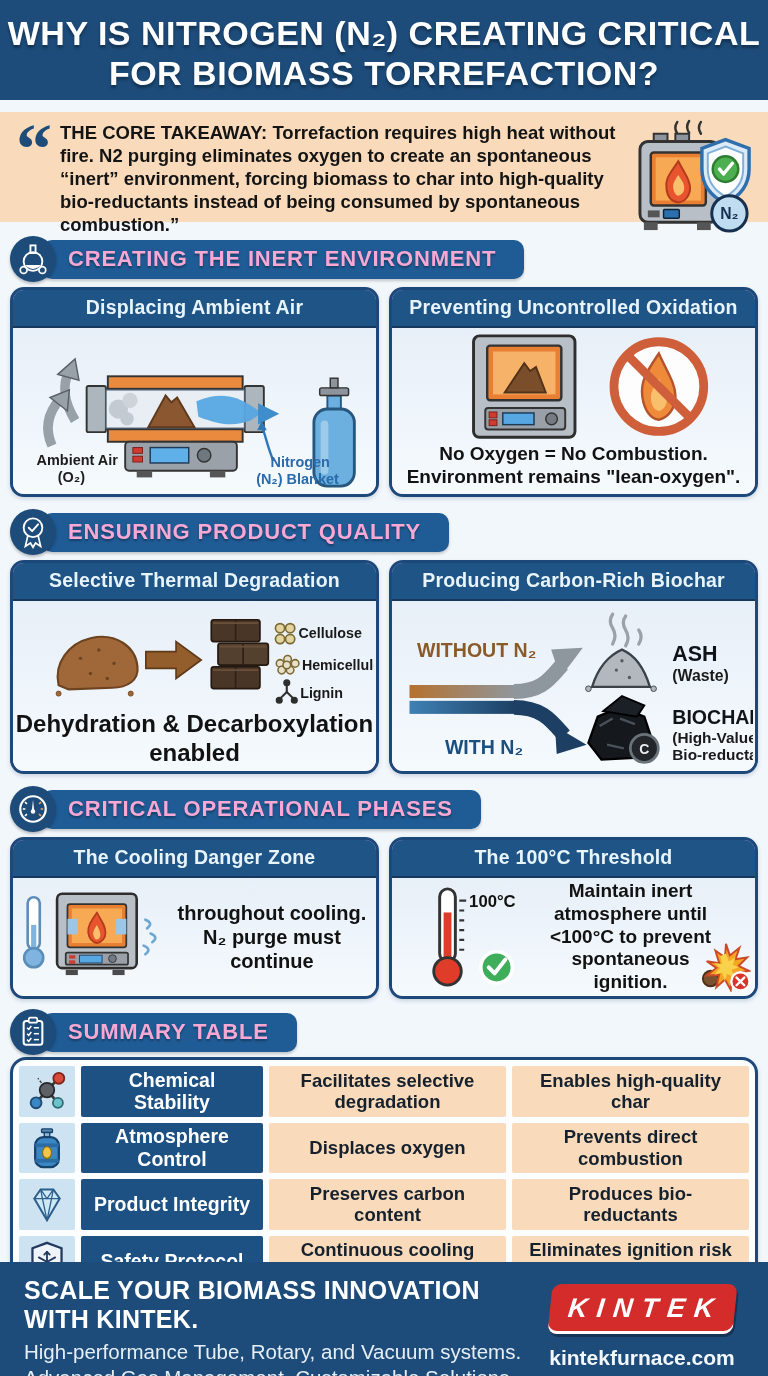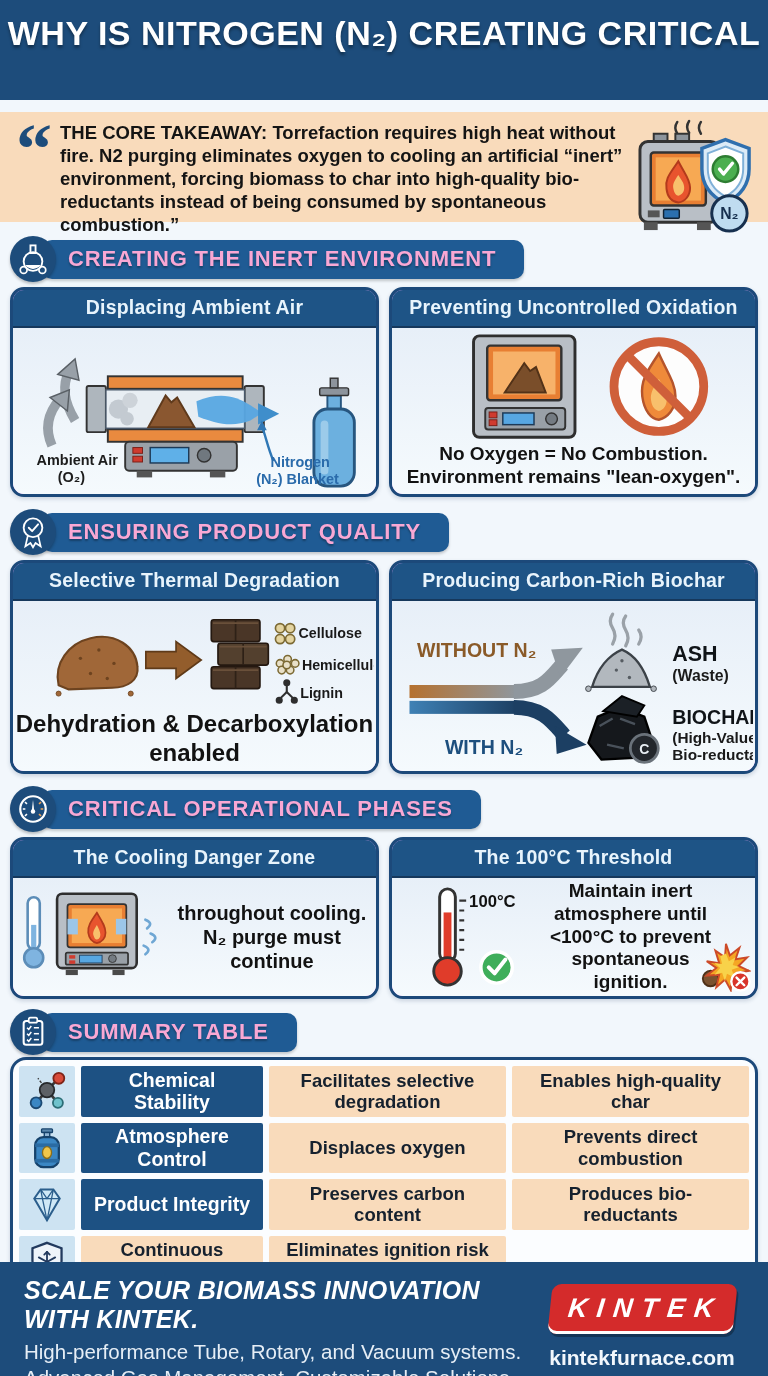--- a/index.html
+++ b/index.html
@@ -109,6 +109,7 @@
 <div class="header">
   <h1>
     <span>WHY IS NITROGEN (N₂) CREATING CRITICAL</span><br>
+    <span>FOR BIOMASS TORREFACTION?</span>
   </h1>
 </div>
 

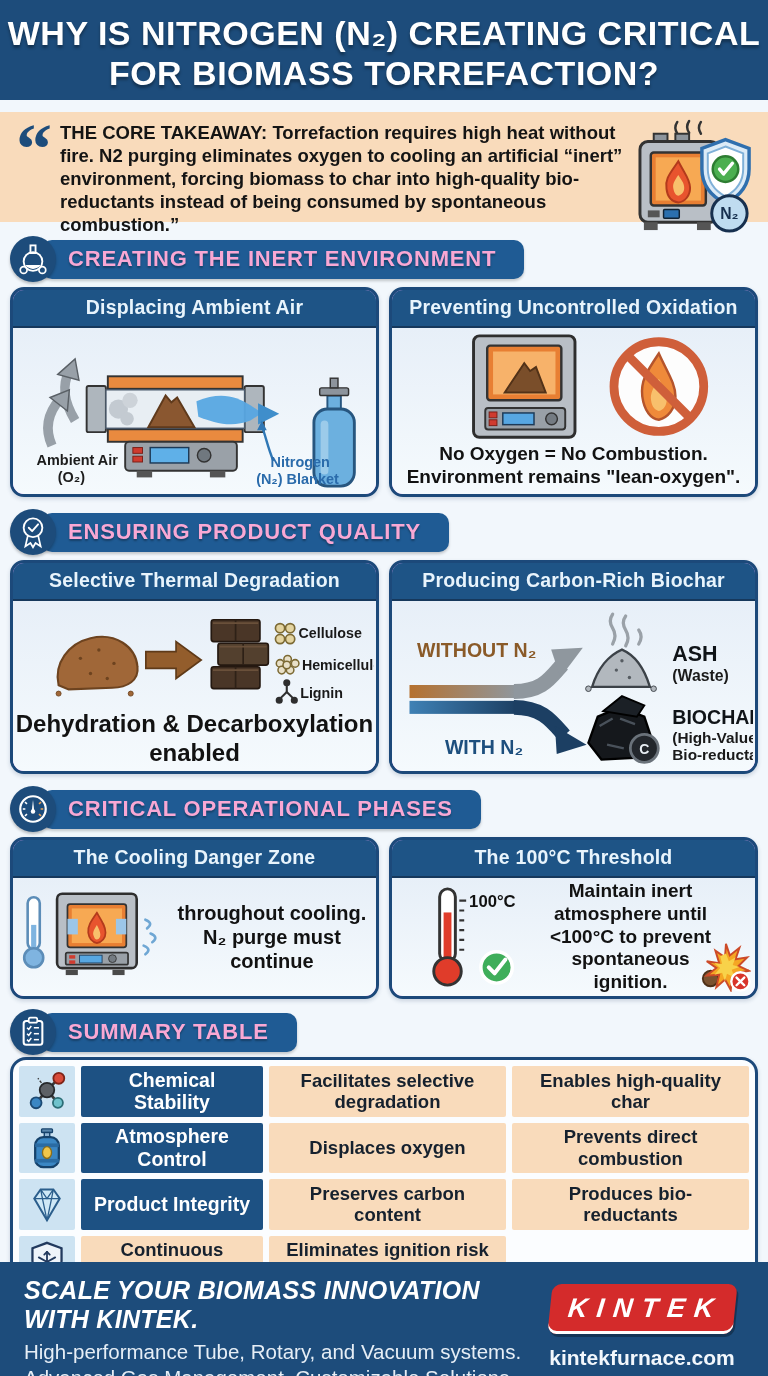--- a/index.html
+++ b/index.html
@@ -116,7 +116,7 @@
 <div class="takeaway">
   <div class="quote-mark">“</div>
   <div class="takeaway-text">
-    <span class="xbold">THE CORE TAKEAWAY:</span><span> Torrefaction requires high heat without fire. N2 purging </span><span class="xbold">eliminates oxygen</span><span> to cooling an artificial “inert” environment, forcing biomass to char into high-quality bio-reductants instead of being consumed by spontaneous combustion.”</span>
+    <span class="xbold">THE CORE TAKEAWAY:</span><span> Torrefaction requires high heat without fire. N2 purging </span><span class="xbold">eliminates oxygen</span><span> to create an spontaneous “inert” environment, forcing biomass to char into high-quality bio-reductants instead of being consumed by spontaneous combustion.”</span>
   </div>
   <div class="takeaway-art">
     <svg viewBox="0 0 130 118" width="128" height="116">

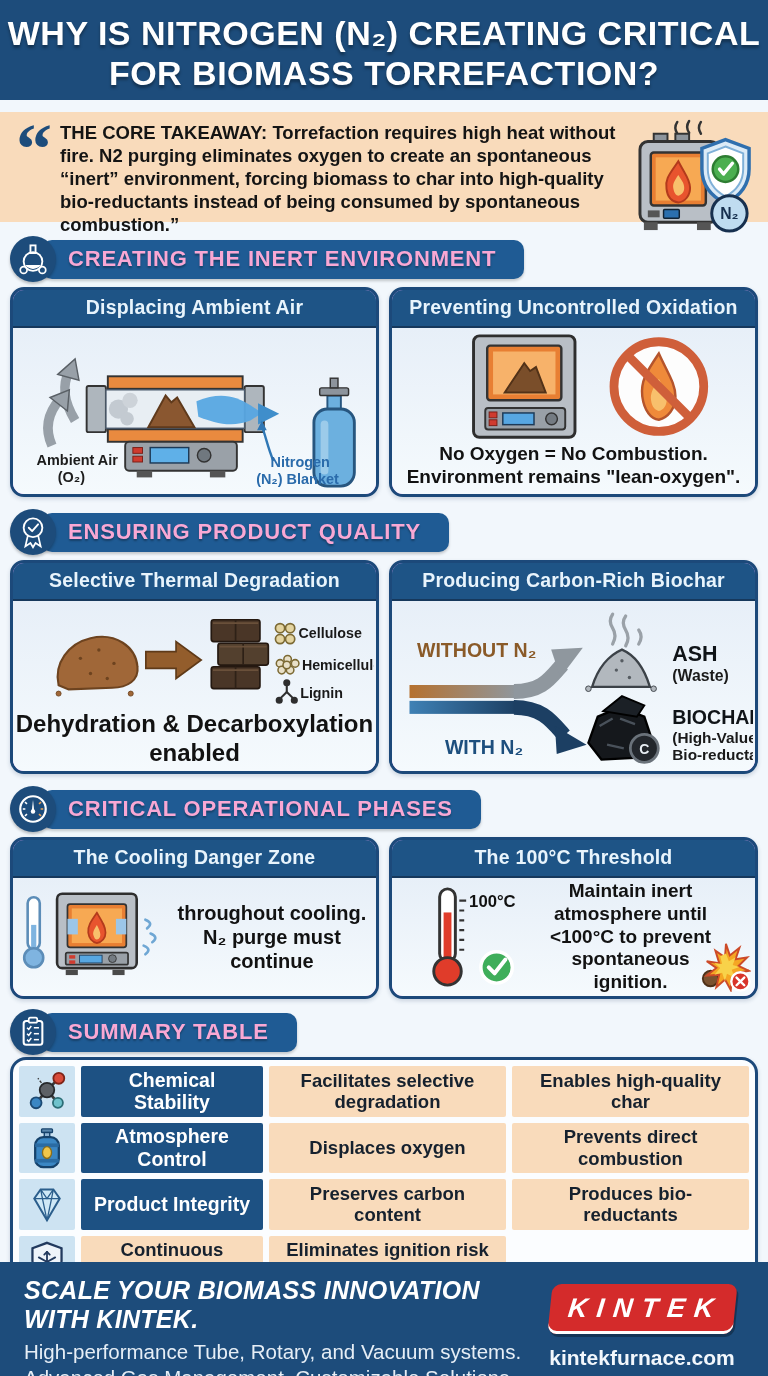--- a/index.html
+++ b/index.html
@@ -504,6 +504,7 @@
         </g>
       </svg>
     </div>
+    <div class="t-label">Safety Protocol</div>
     <div class="t-cell">Continuous cooling purge</div>
     <div class="t-cell">Eliminates ignition risk (&lt;100°C)</div>
   </div>

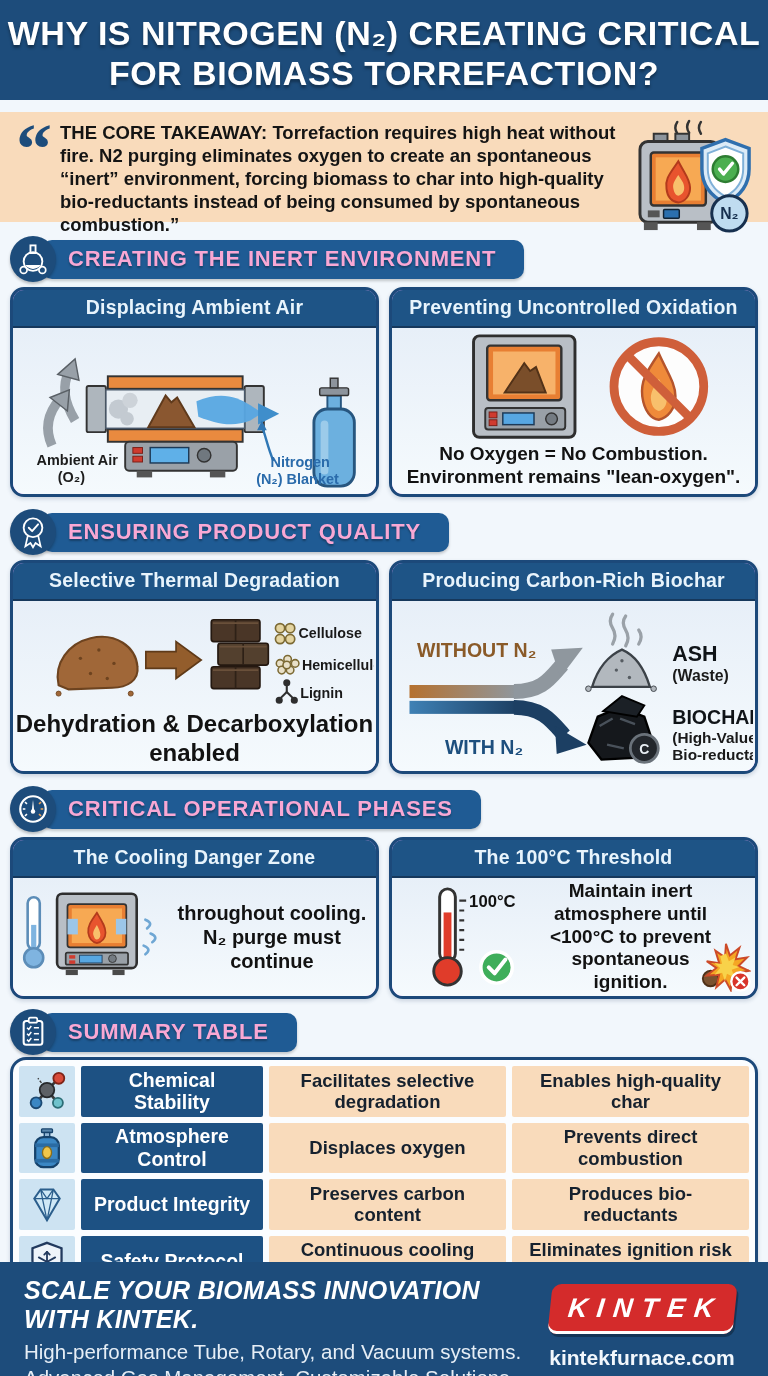--- a/index.html
+++ b/index.html
@@ -89,7 +89,7 @@
     display:flex;box-sizing:border-box;padding:14px 20px 10px 24px;gap:14px;
   }
   .footer-left{flex:1 1 auto;}
-  .footer-left h2{margin:0 0 5px;font-size:25px;font-weight:800;letter-spacing:.3px;font-style:italic;}
+  .footer-left h2{margin:0 0 5px;font-size:25px;font-weight:800;letter-spacing:.3px;}
   .footer-left p{margin:0;font-size:20.5px;line-height:1.28;color:#e6eef6;font-weight:500;}
   .footer-right{flex:0 0 212px;text-align:center;padding-top:8px;}
   .logo{

